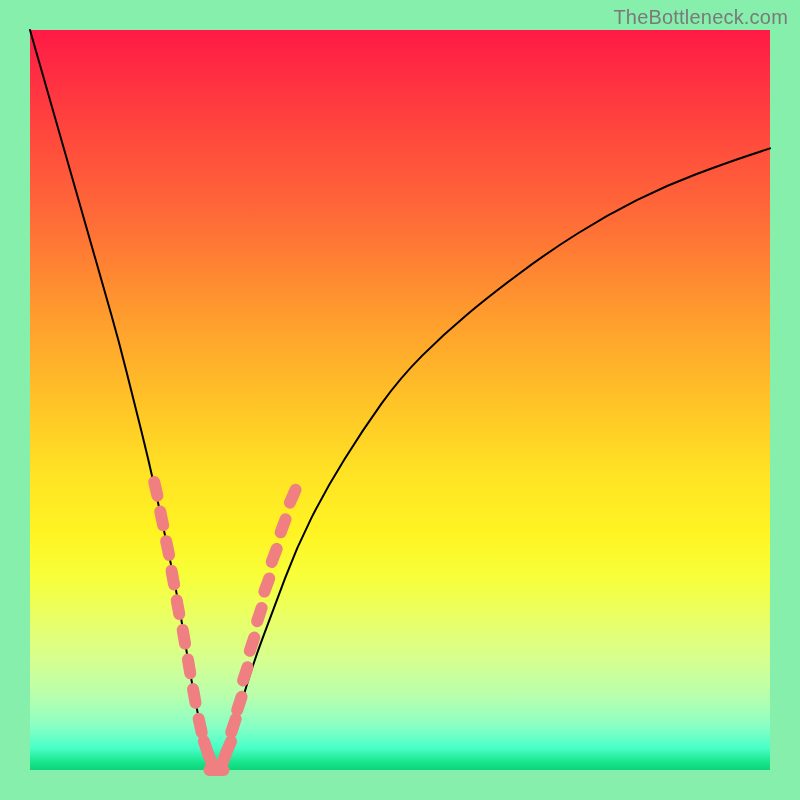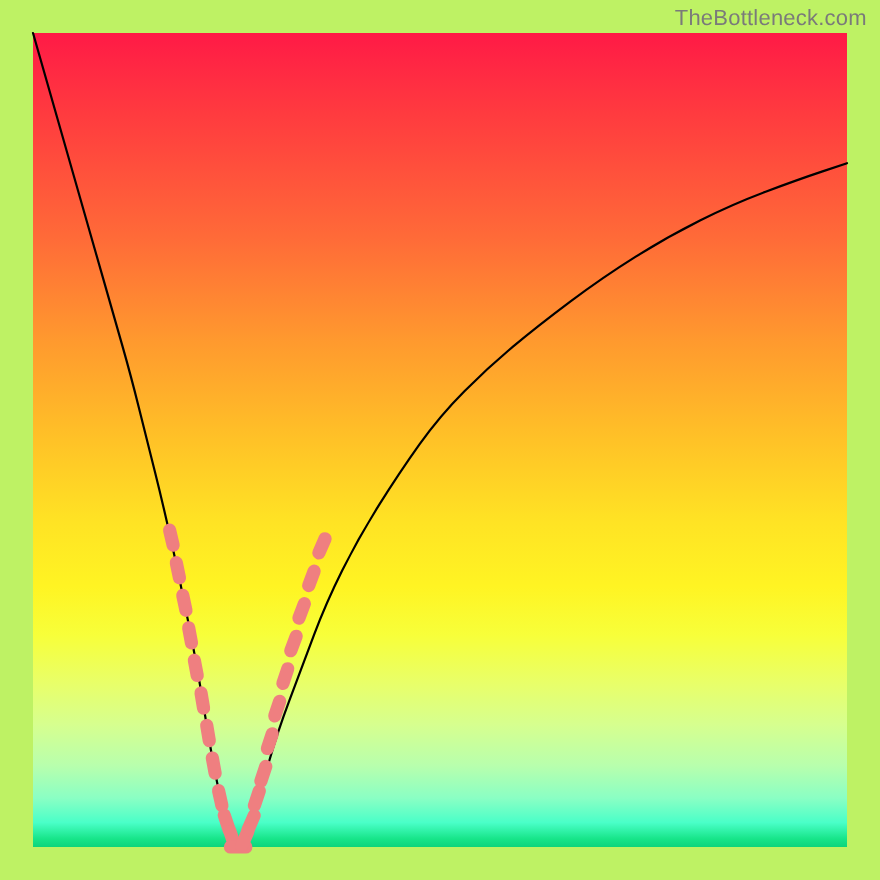--- a/index.html
+++ b/index.html
@@ -16,7 +16,7 @@
     top: 0; left: 0;
     width: 800px;
     height: 800px;
-    background: #bef264;
+    background: #86efac;
   }
   .plot-area {
     position: absolute;

